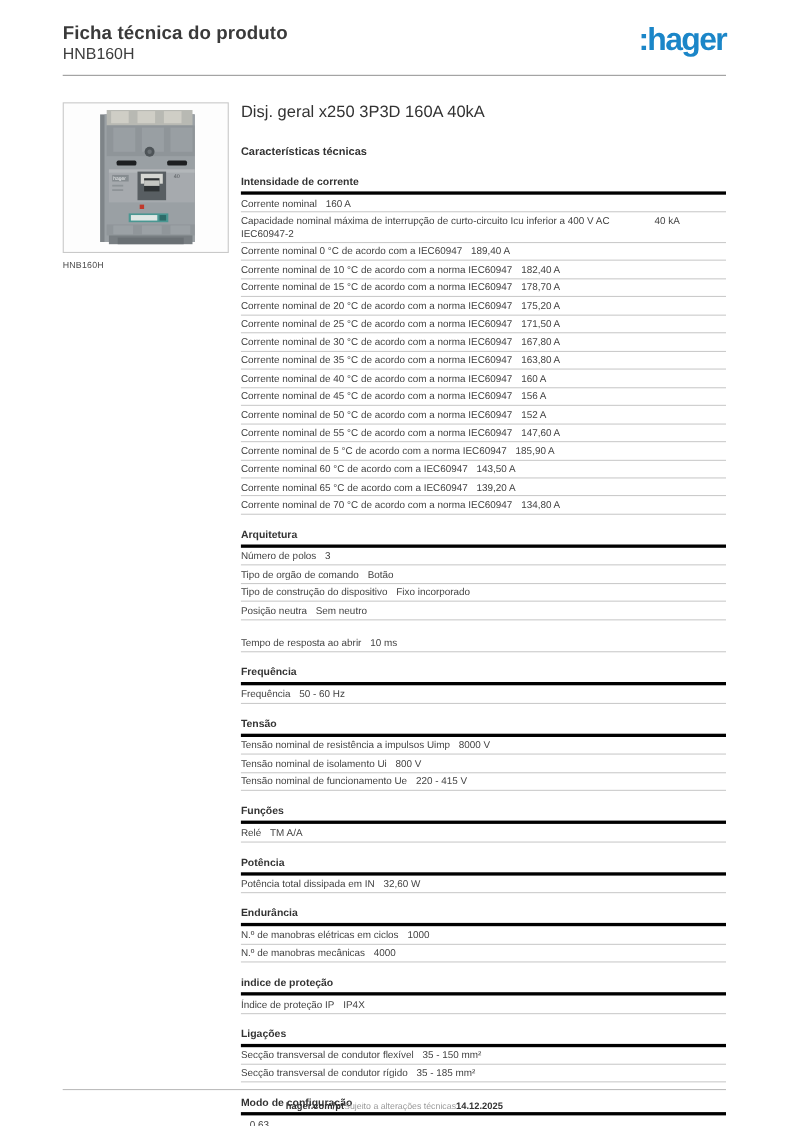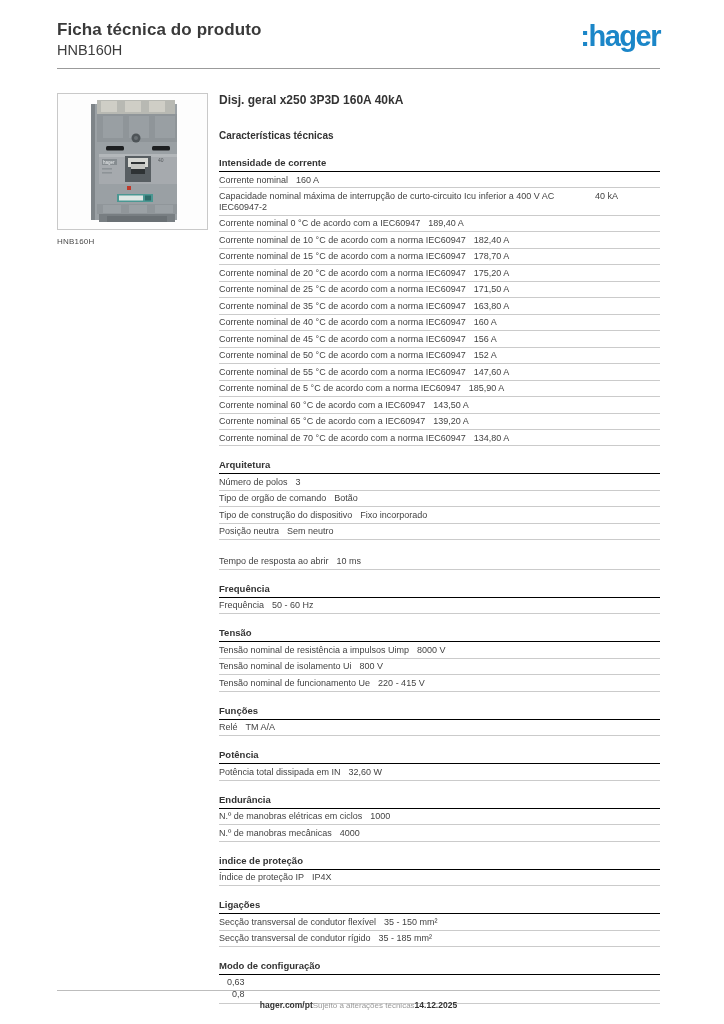--- a/index.html
+++ b/index.html
@@ -24,7 +24,7 @@
   .imgcaption { font-size:8px; color:#4a4a4a; margin-top:7px; letter-spacing:0.2px; }
   .rightcol { flex:1 1 auto; min-width:0; }
 
-  .prod-title { font-size:12px; font-weight:bold; color:#333; }
+  .prod-title { font-size:15px; font-weight:normal; color:#333; }
   .char-title { font-size:10px; font-weight:bold; color:#333; margin-top:23px; }
 
   .section { margin-top:13px; }

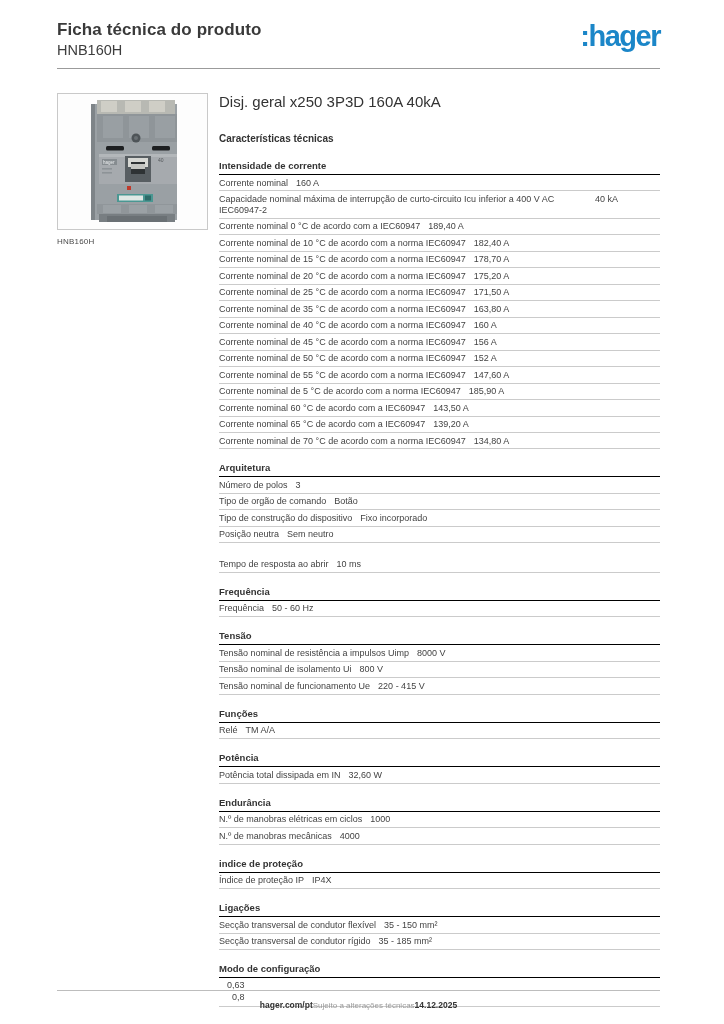--- a/index.html
+++ b/index.html
@@ -29,7 +29,7 @@
 
   .section { margin-top:13px; }
   .section:first-of-type { margin-top:16px; }
-  .sec-title { font-size:9.5px; font-weight:bold; color:#333; padding-bottom:3px; border-bottom:1px solid #000000; }
+  .sec-title { font-size:9.5px; font-weight:bold; color:#333; padding-bottom:3px; border-bottom:3px solid #000000; }
   .t-row { display:flex; align-items:flex-start; padding:2.5px 0 2px 0; border-bottom:1px solid #cbcbcb; }
   .t-label { font-size:9px; color:#434343; line-height:1.22; max-width:368px; }
   .t-value { font-size:9px; color:#434343; line-height:1.22; text-align:right; white-space:nowrap; padding-left:8px; }

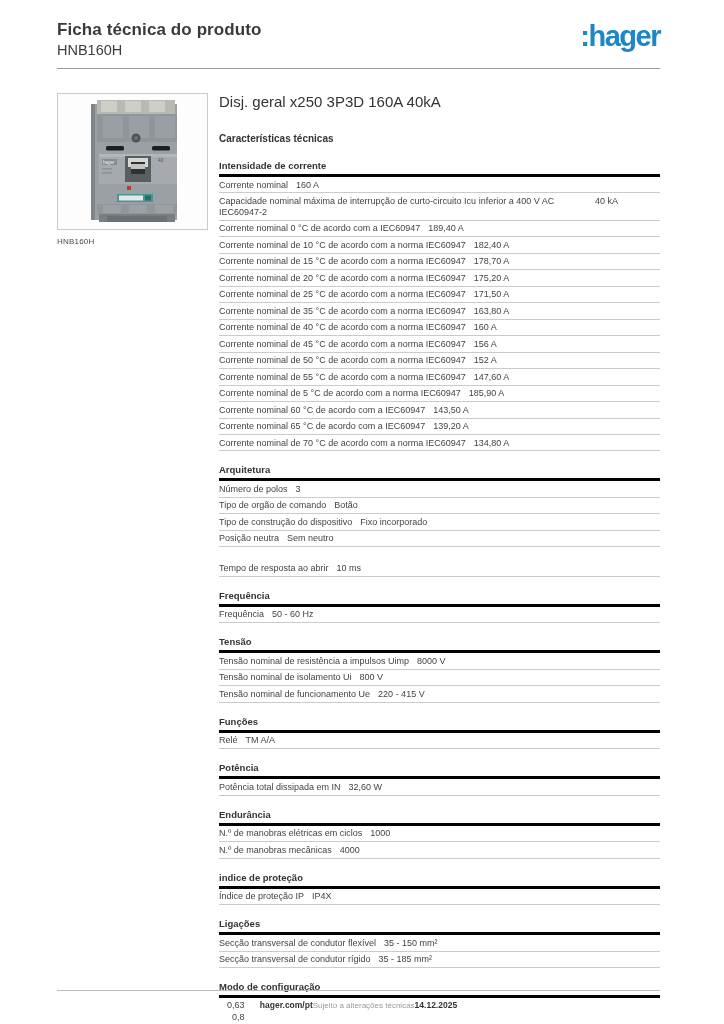--- a/index.html
+++ b/index.html
@@ -150,6 +150,10 @@
               <div class="t-value">171,50 A</div>
             </div>
             <div class="t-row">
+              <div class="t-label">Corrente nominal de 30 °C de acordo com a norma IEC60947</div>
+              <div class="t-value">167,80 A</div>
+            </div>
+            <div class="t-row">
               <div class="t-label">Corrente nominal de 35 °C de acordo com a norma IEC60947</div>
               <div class="t-value">163,80 A</div>
             </div>

